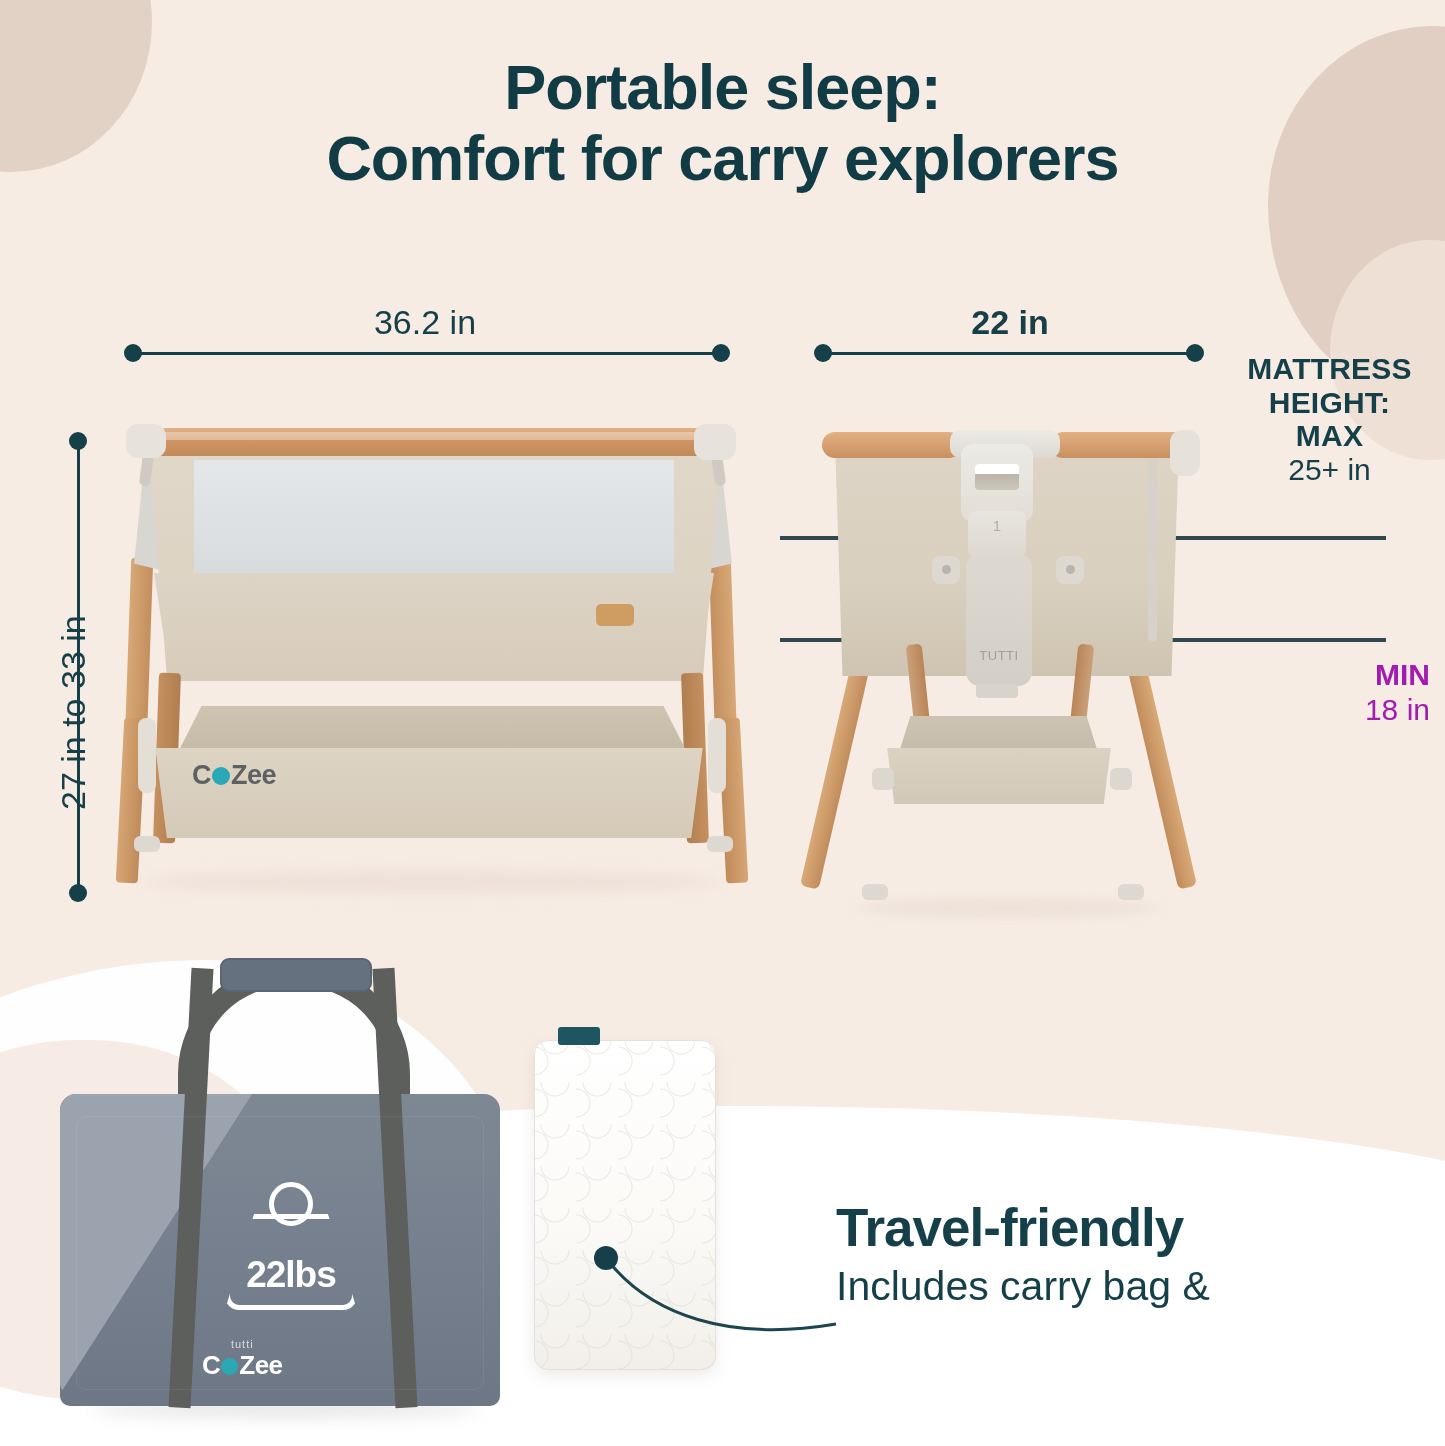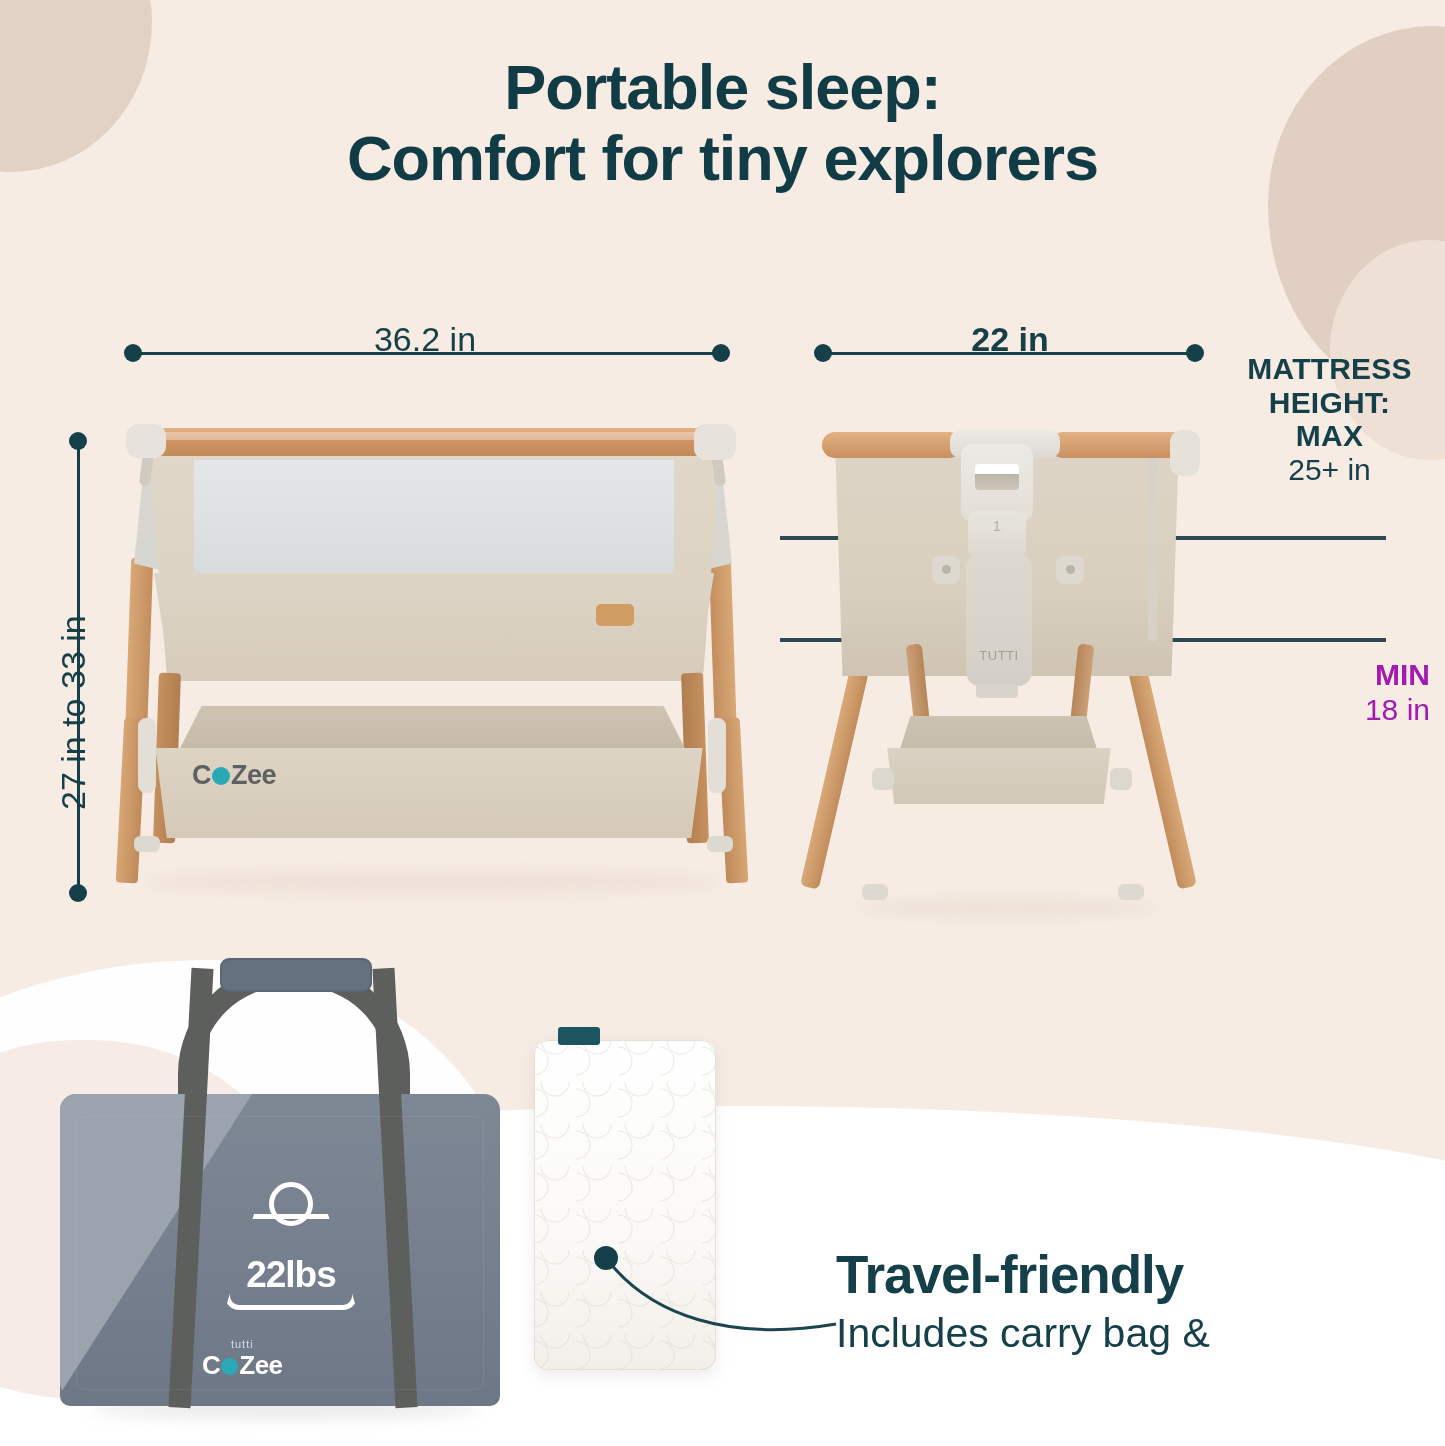--- a/index.html
+++ b/index.html
@@ -230,7 +230,7 @@
 
   <div class="headline">
     <span>Portable sleep:</span>
-    <span class="l2">Comfort for tiny explorers</span>
+    <span class="l2">Comfort for carry explorers</span>
   </div>
 
   <div class="dim-label" style="left:130px;top:303px;width:590px;">36.2 in</div>

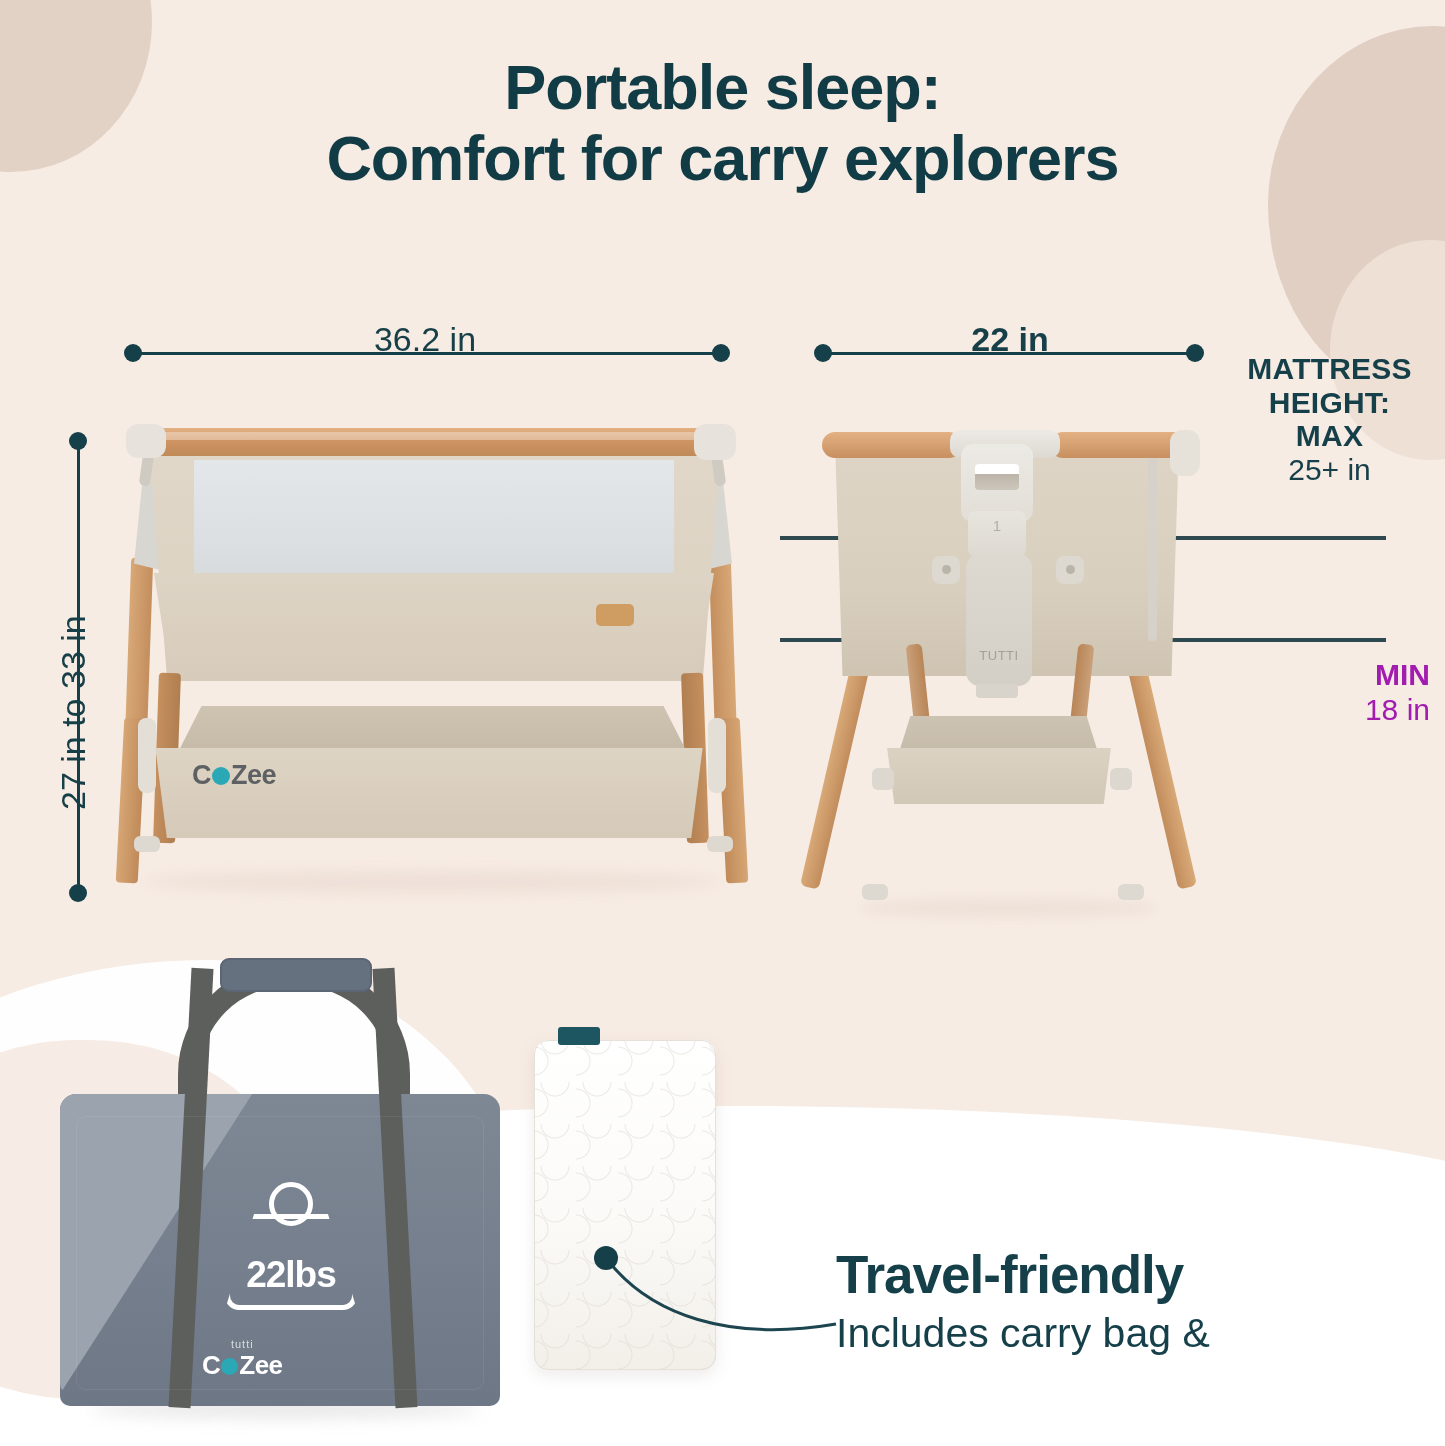--- a/index.html
+++ b/index.html
@@ -33,7 +33,7 @@
 
   
   .dim-label{position:absolute;color:#173f48;font-size:34px;font-weight:normal;
-    text-align:center;white-space:nowrap;margin-top:17px;}
+    text-align:center;white-space:nowrap;}
   .hline{position:absolute;height:3px;background:#153f49;}
   .dot{position:absolute;width:18px;height:18px;border-radius:50%;background:#153f49;}
   .vline{position:absolute;width:3px;background:#153f49;}

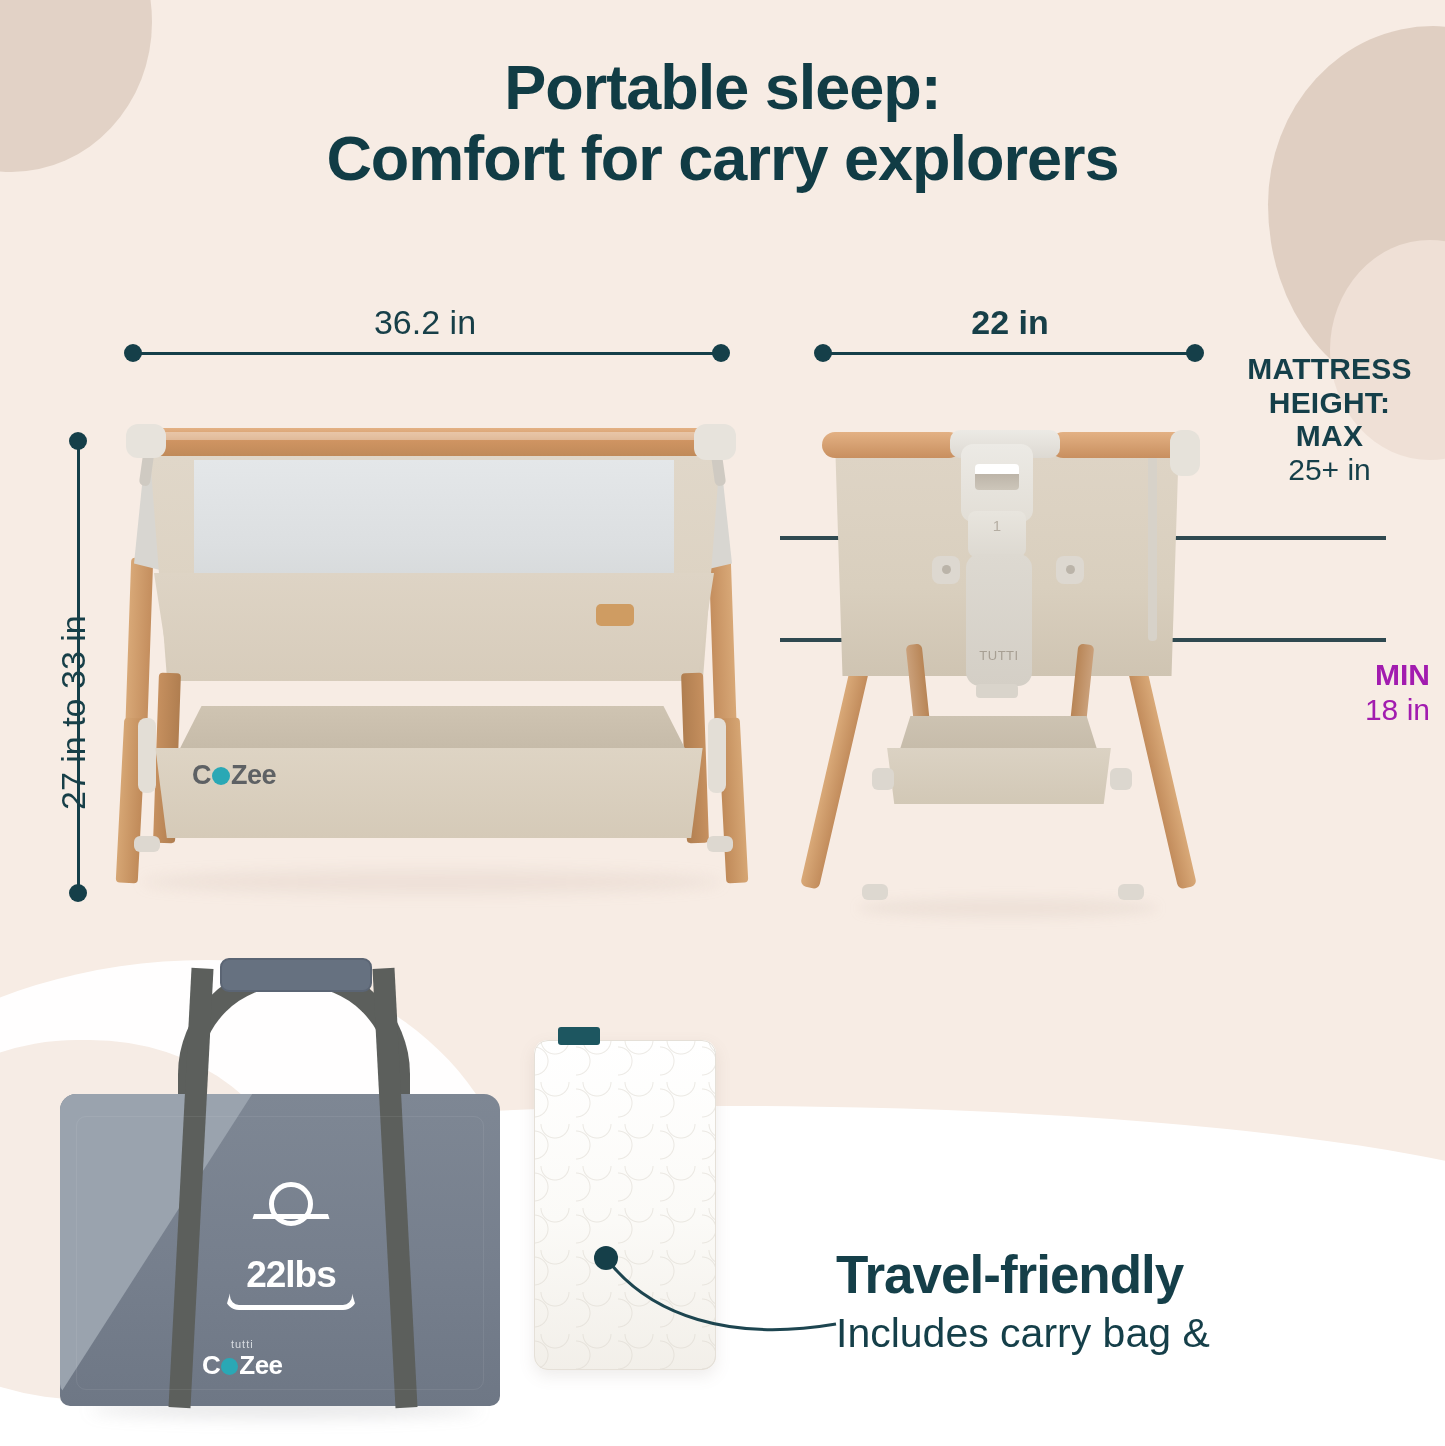--- a/index.html
+++ b/index.html
@@ -212,7 +212,7 @@
     background:#153f49;}
 
   
-  .travel{position:absolute;left:836px;top:1248px;width:560px;color:#153f49;}
+  .travel{position:absolute;left:836px;top:1201px;width:560px;color:#153f49;}
   .travel .t1{font-size:53px;font-weight:bold;letter-spacing:-1px;line-height:1.0;}
   .travel .t2{font-size:41px;font-weight:normal;line-height:1.18;margin-top:8px;}
 </style>

